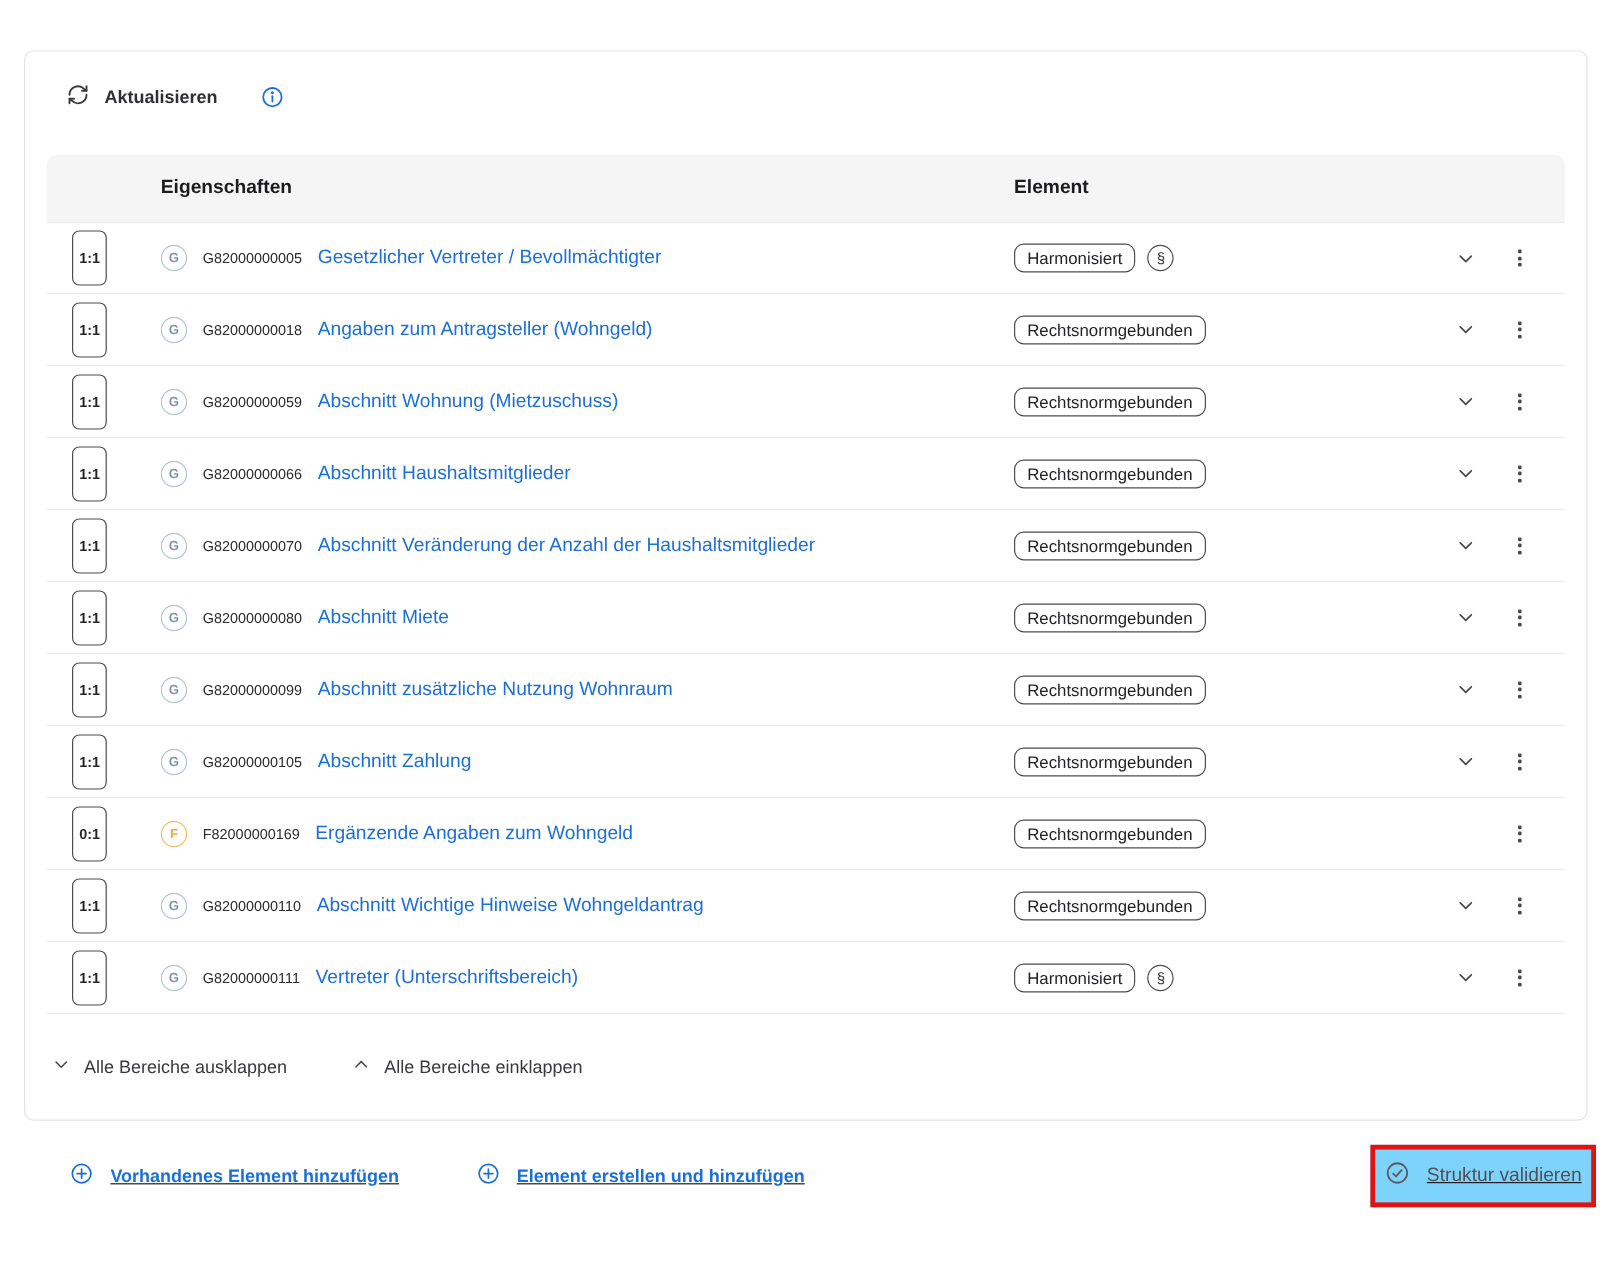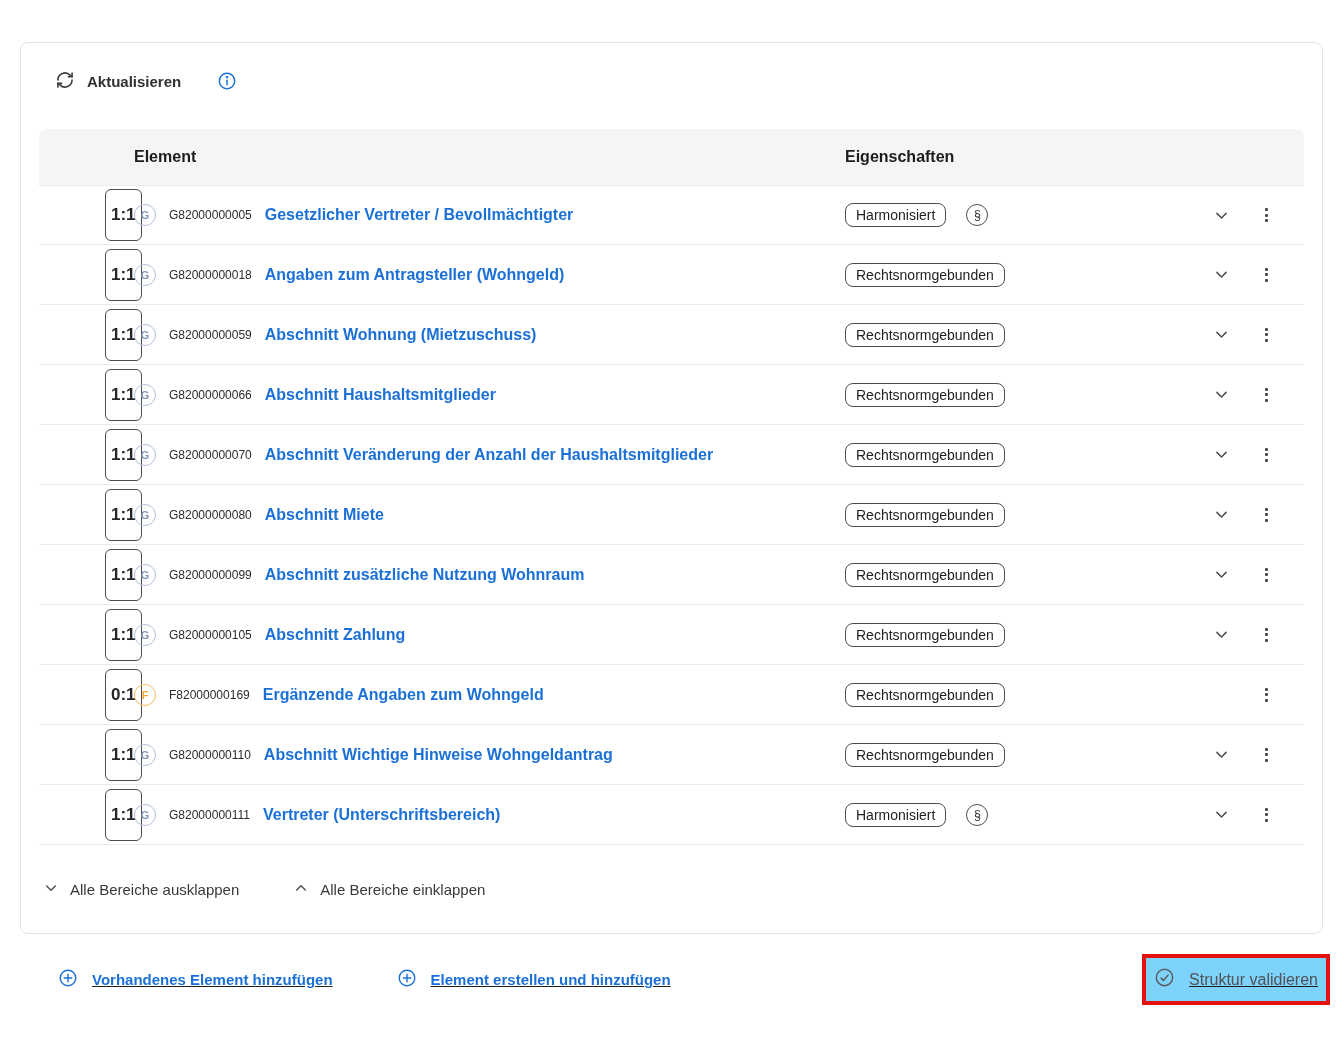--- a/index.html
+++ b/index.html
@@ -109,8 +109,8 @@
     <div class="table">
       <div class="grid-row thead">
         <div class="col-card"></div>
+        <div class="th">Eigenschaften</div>
         <div class="th">Element</div>
-        <div class="th">Eigenschaften</div>
         <div></div>
           <div></div>
       </div>

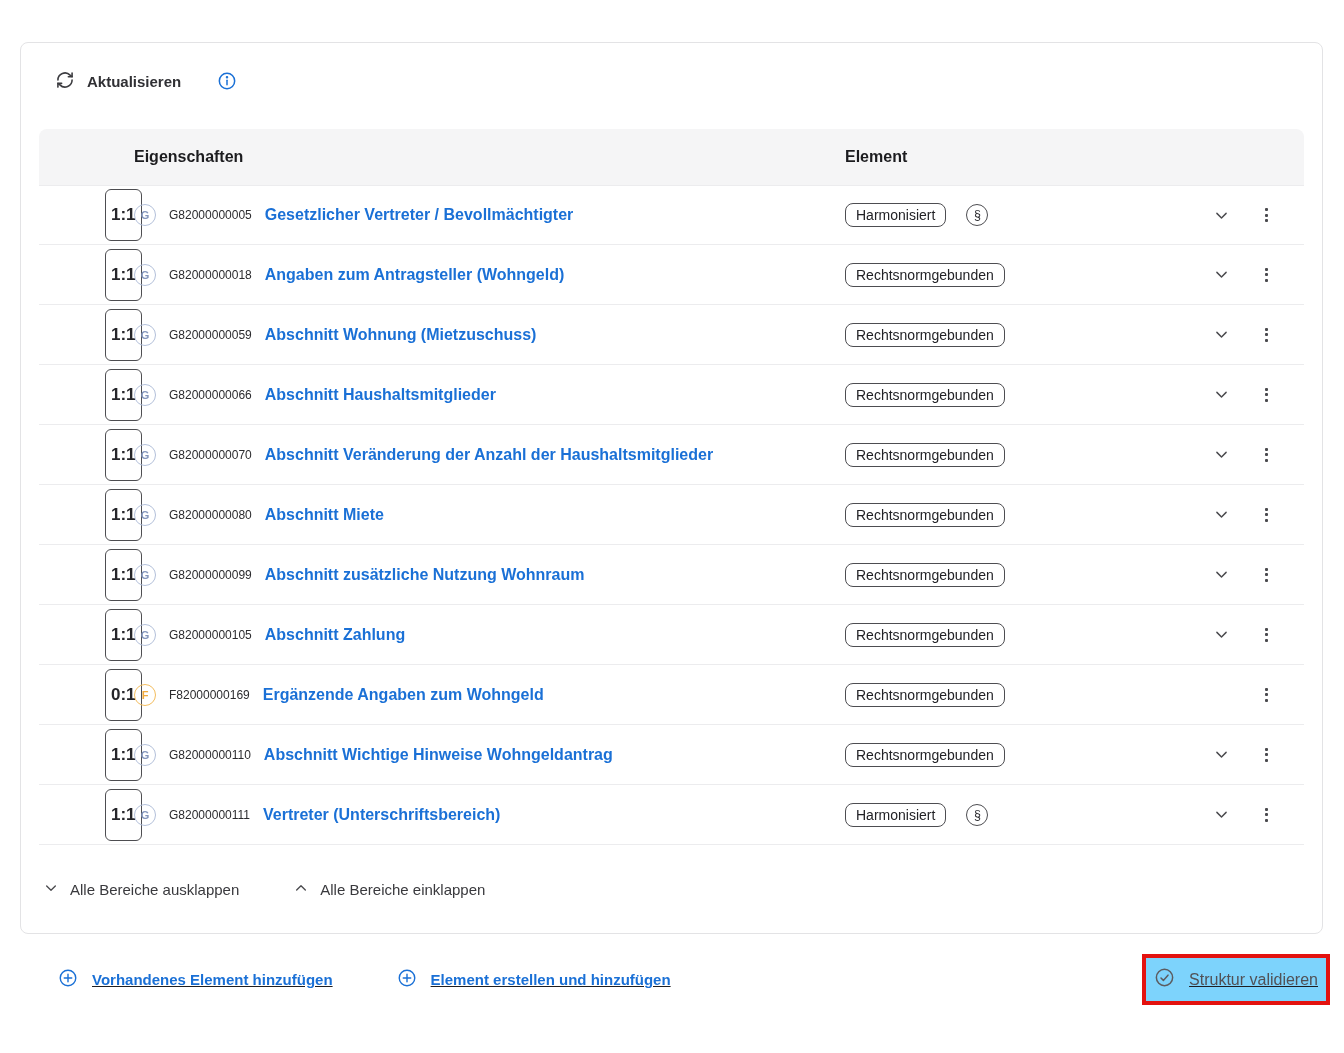--- a/index.html
+++ b/index.html
@@ -38,7 +38,7 @@
   .trow:first-child{border-top:1px solid var(--hairline);}
   .col-card{padding-left:21px;}
   .card-badge{display:inline-block; border:1.5px solid #4d4d51; border-radius:6px;
-    padding:15px 5px; font-size:17px; font-weight:700; color:#26262a; background:#fff;margin-left:45px;}
+    padding:15px 5px; font-size:12px; font-weight:700; color:#26262a; background:#fff;}
   .col-el{display:flex; align-items:center; gap:13px; overflow:hidden;
     padding-right:26px; white-space:nowrap;}
   .type-icon{flex:0 0 auto; width:22px; height:22px; border-radius:50%;

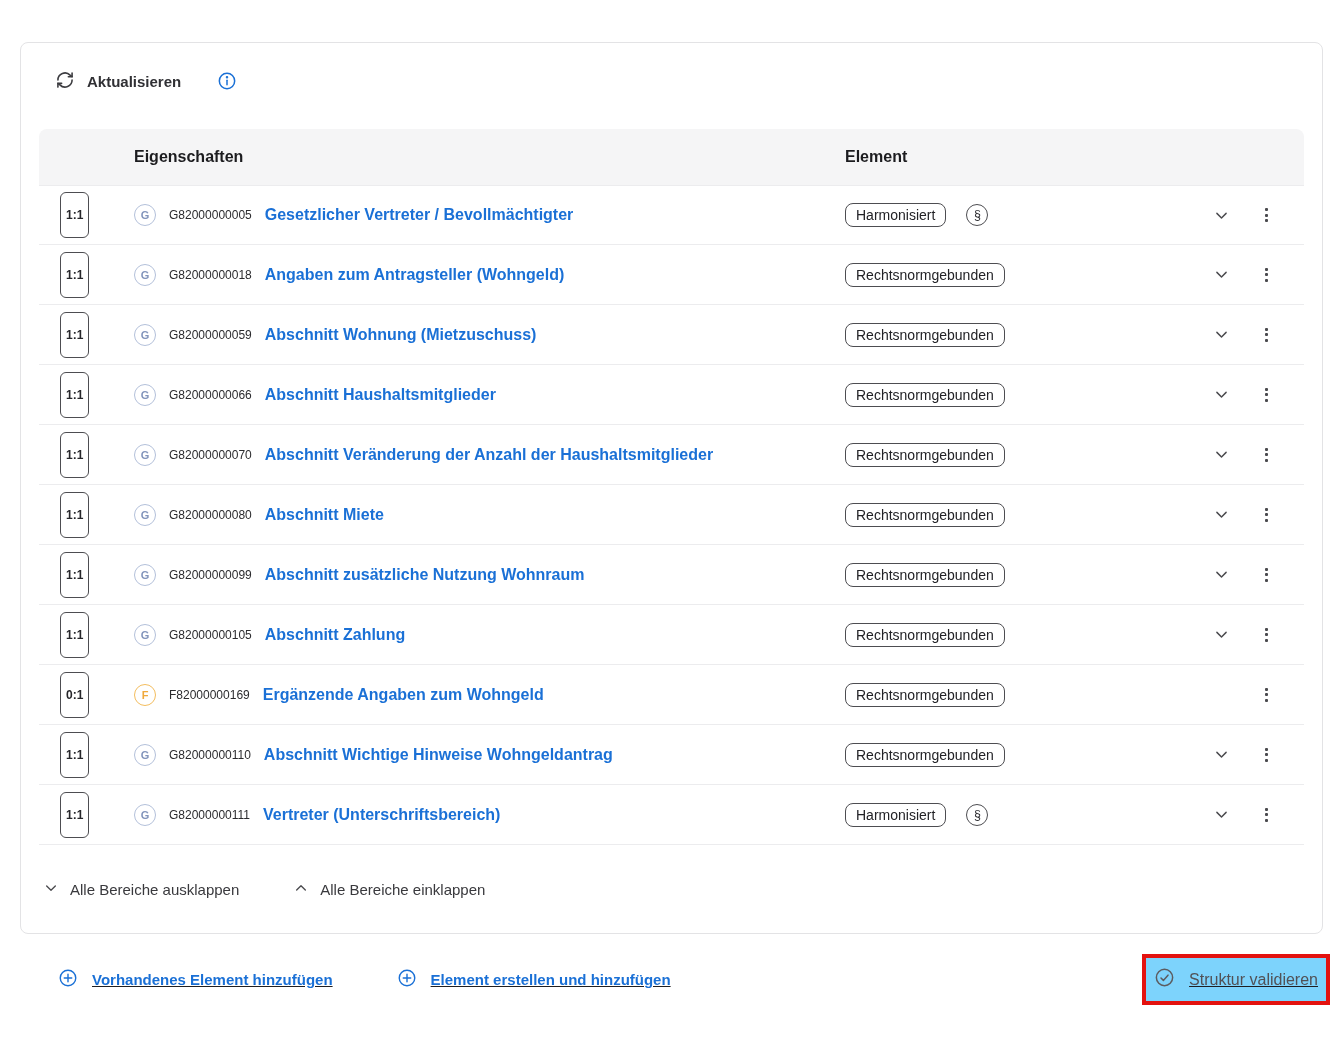--- a/index.html
+++ b/index.html
@@ -11,7 +11,7 @@
   html,body{width:1344px; height:1053px; background:#fff; overflow:hidden;
     font-family:"Liberation Sans","DejaVu Sans",sans-serif; color:var(--ink);}
   button{font-family:inherit; background:none; border:none; cursor:pointer; color:inherit;}
-  a{text-decoration:none; cursor:pointer;font-weight:bold;}
+  a{text-decoration:none; cursor:pointer;}
 
   .page{padding:16px 0 0 20px;}
   .page-title{font-size:21px; font-weight:700; letter-spacing:.2px;}

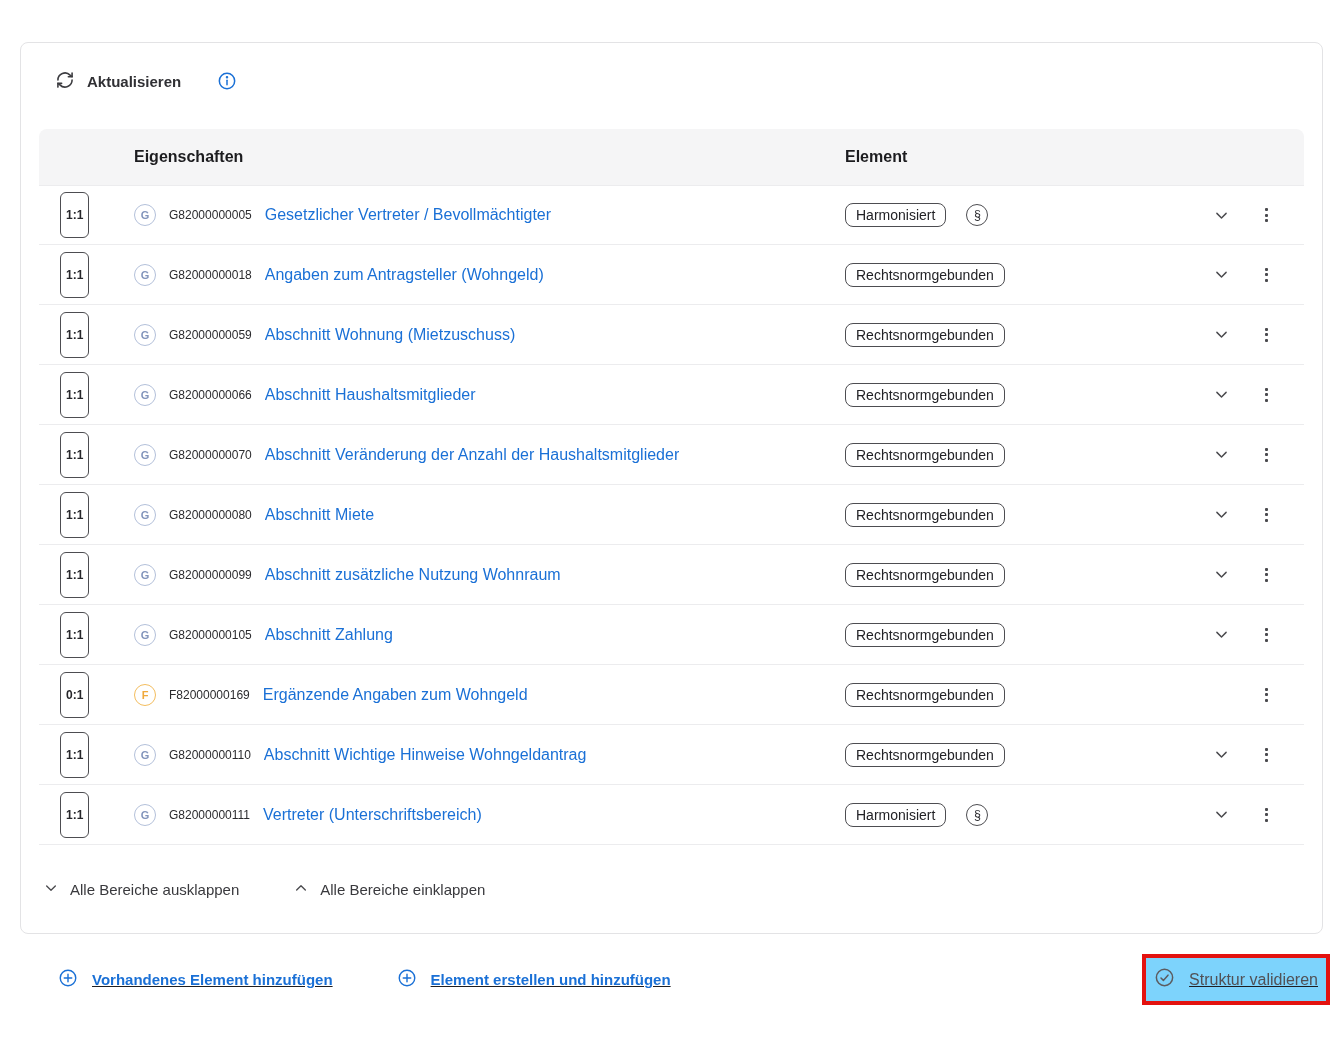--- a/index.html
+++ b/index.html
@@ -48,7 +48,7 @@
   .type-F{border-color:#f3bd5e; color:var(--type-f);}
   .el-id{font-size:12px; color:#2b2b2e; flex:0 0 auto;}
   .el-link{font-size:16px; color:var(--link); overflow:hidden; min-width:0;}
-  .col-props{display:flex; align-items:center; gap:20px;}
+  .col-props{display:flex; align-items:center; gap:10px;}
   .prop-badge{border:1.5px solid #4d4d51; border-radius:8px; padding:3px 10px;
     font-size:14px; font-weight:500; color:#222226; background:#fff; white-space:nowrap;}
   .para-icon{width:22px; height:22px; border:1.3px solid #4d4d51; border-radius:50%;

